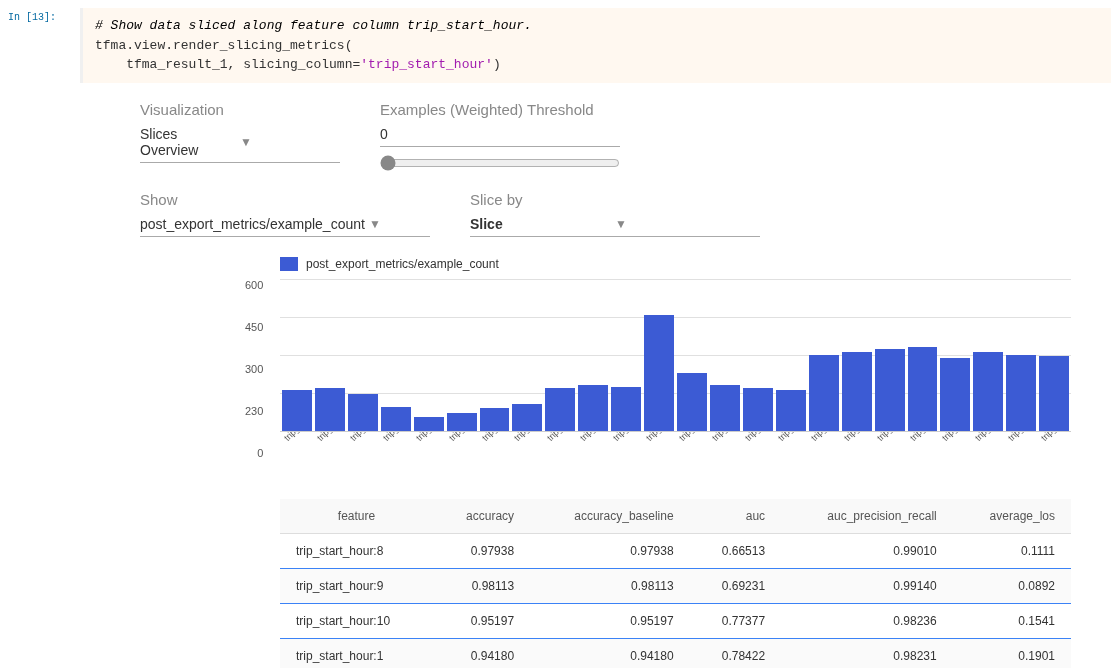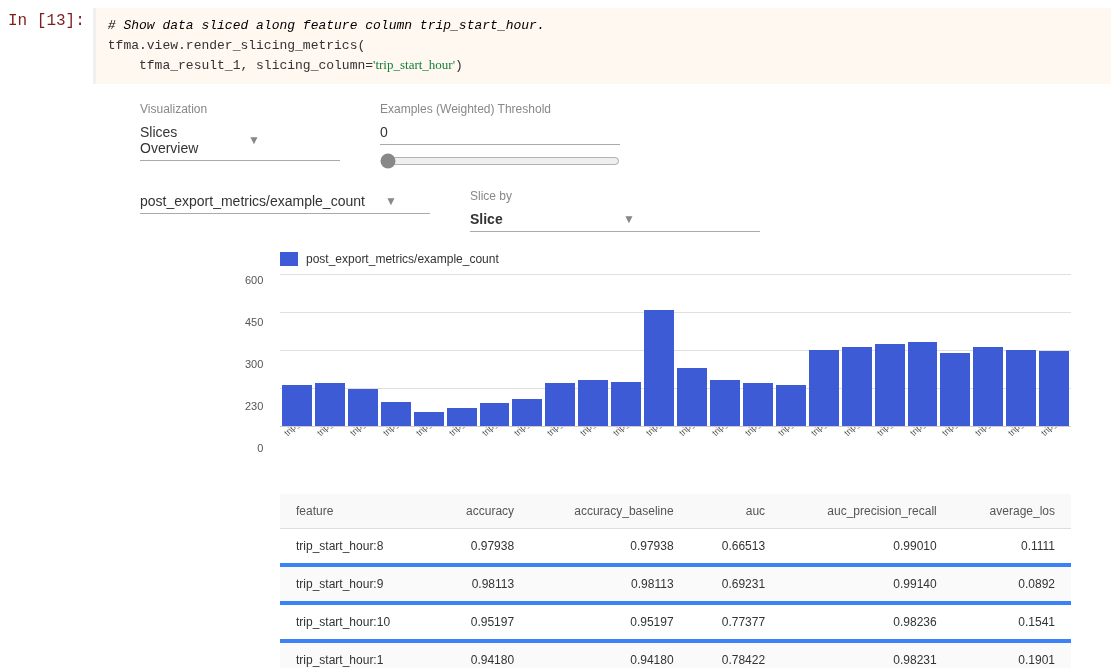--- a/index.html
+++ b/index.html
@@ -16,9 +16,9 @@
       background: #fff;
     }
     .cell-label {
-      color: #7f1d1d;
+      color: #0369a1;
       font-family: 'Courier New', monospace;
-      font-size: 16px;
+      font-size: 10px;
       min-width: 80px;
       padding: 4px 8px;
       white-space: nowrap;

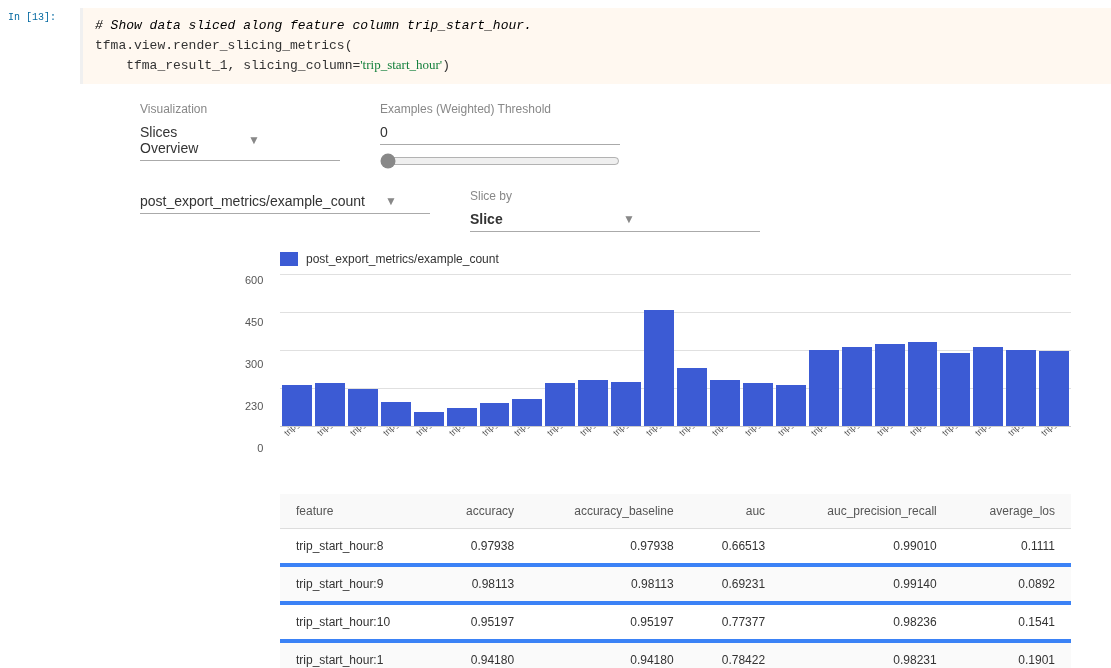--- a/index.html
+++ b/index.html
@@ -33,7 +33,7 @@
       line-height: 1.5;
     }
     .comment { color: #000000; font-style: italic; }
-    .string { color: #15803d; font-family: Liberation Serif, serif; }
+    .string { color: #a21caf; }
 
     .widget-area {
       padding: 10px 20px 10px 140px;

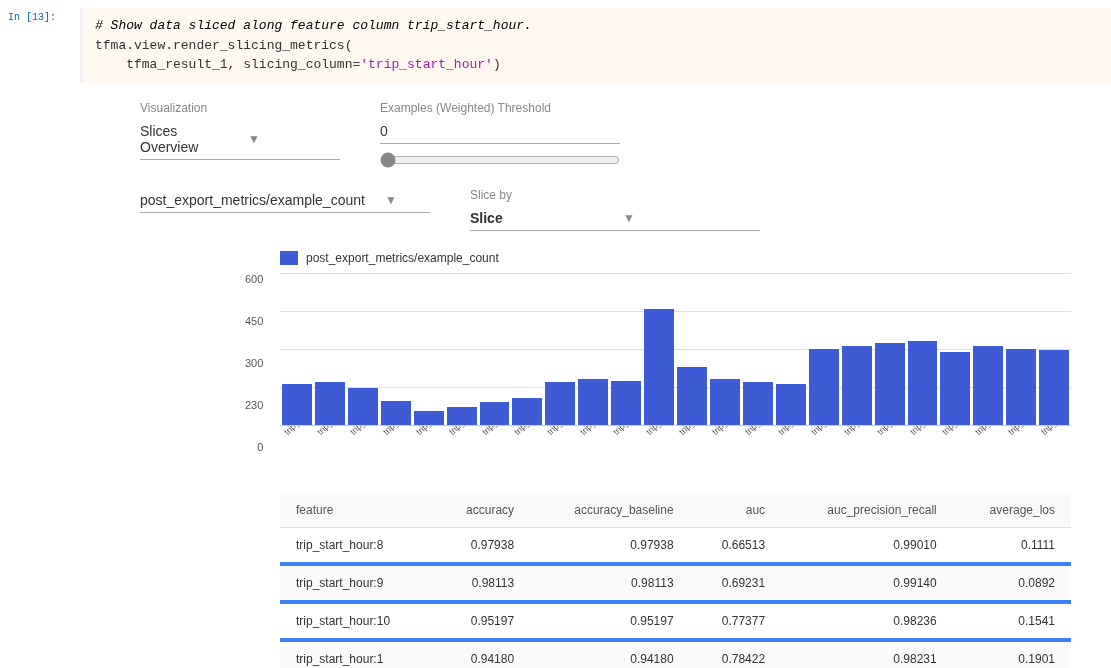--- a/index.html
+++ b/index.html
@@ -50,7 +50,7 @@
     }
     .control-label {
       font-family: Arial, sans-serif;
-      font-size: 12px;
+      font-size: 15px;
       color: #888;
       margin-bottom: 4px;
     }

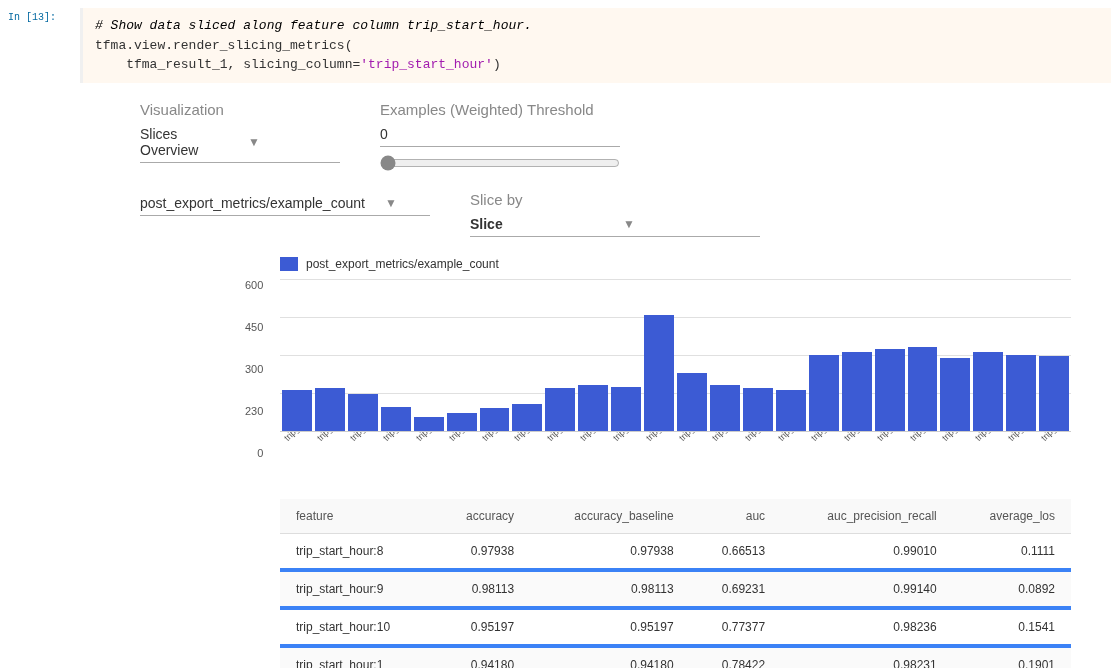--- a/index.html
+++ b/index.html
@@ -64,7 +64,6 @@
       font-family: Arial, sans-serif;
       font-size: 14px;
       color: #333;
-      gap: 16px;
     }
     .dropdown-control span { flex: 1; }
     .dropdown-arrow {

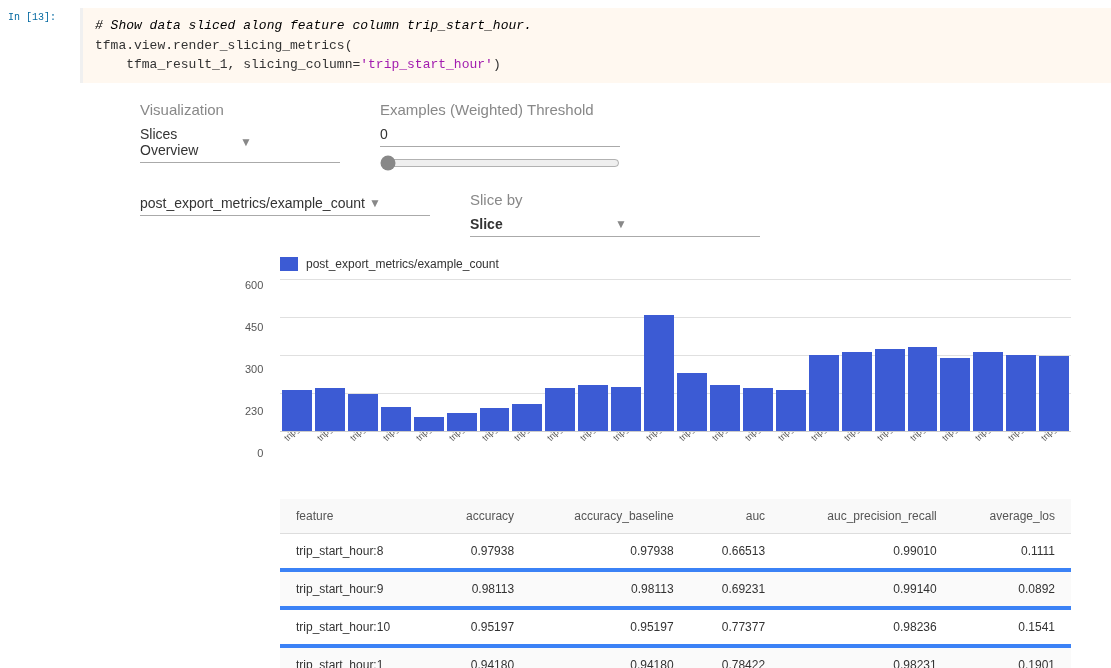--- a/index.html
+++ b/index.html
@@ -256,6 +256,7 @@
 
   <div class="second-controls-row">
     <div class="control-group">
+      <div class="control-label">Show</div>
       <div class="dropdown-control" style="min-width:290px;">
         <span>post_export_metrics/example_count</span>
         <span class="dropdown-arrow">▼</span>

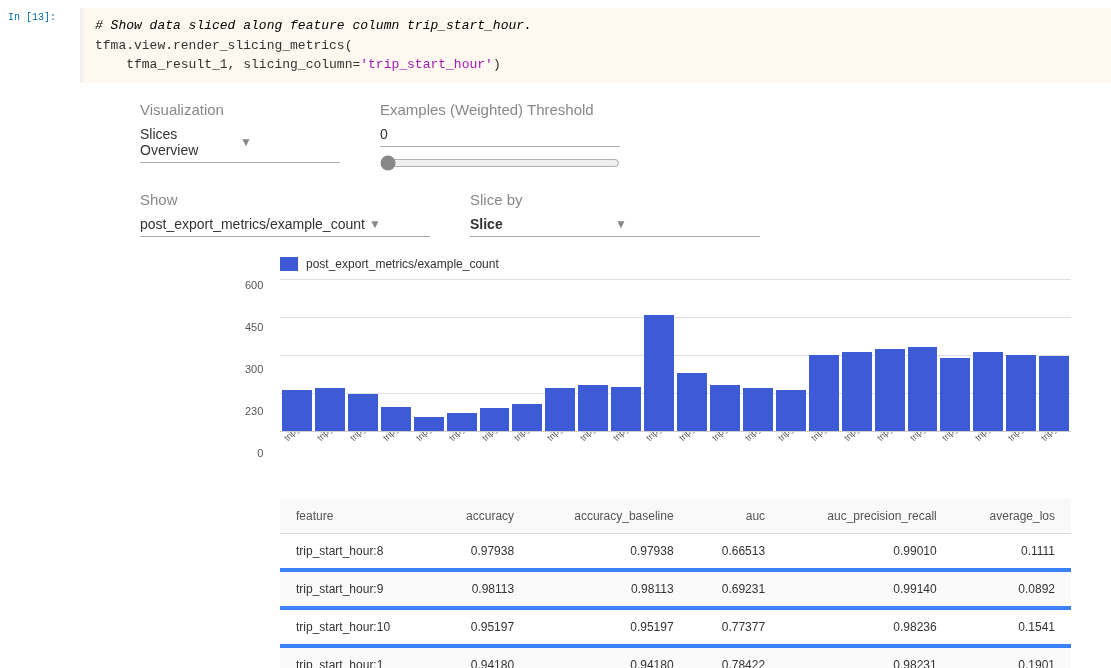--- a/index.html
+++ b/index.html
@@ -192,7 +192,7 @@
       font-size: 12px;
     }
     .data-table th {
-      text-align: left;
+      text-align: center;
       padding: 10px 16px;
       border-bottom: 1px solid #ddd;
       color: #555;

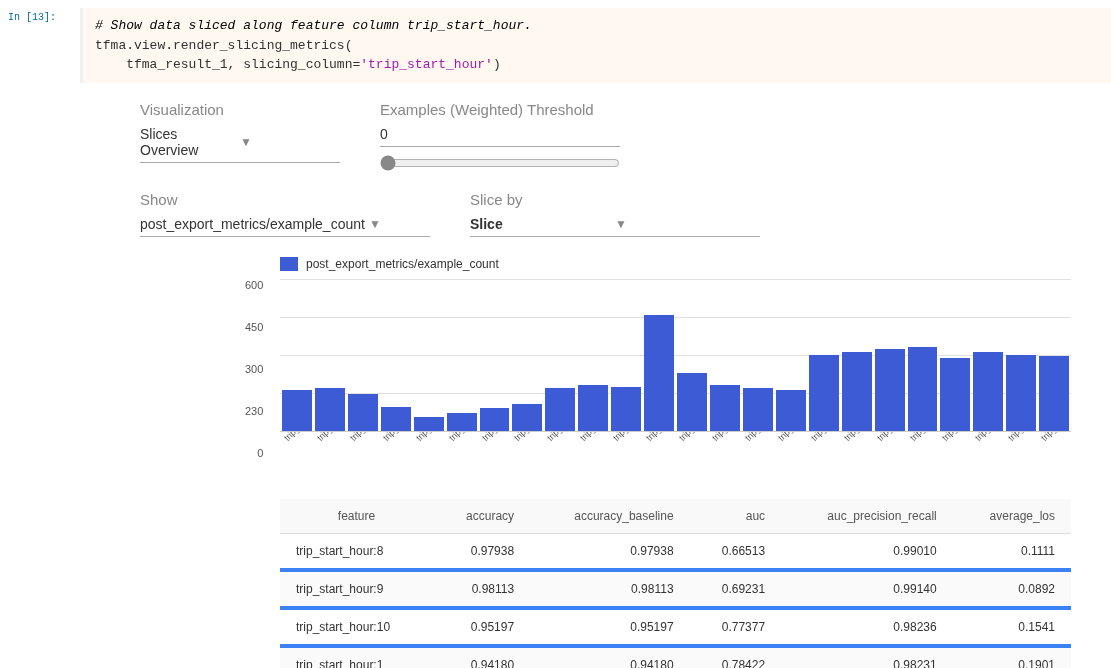--- a/index.html
+++ b/index.html
@@ -201,7 +201,7 @@
     }
     .data-table td {
       padding: 10px 16px;
-      border-bottom: 4px solid #3b82f6;
+      border-bottom: 1px solid #3b82f6;
       color: #333;
     }
     .data-table tr:nth-child(even) td {

